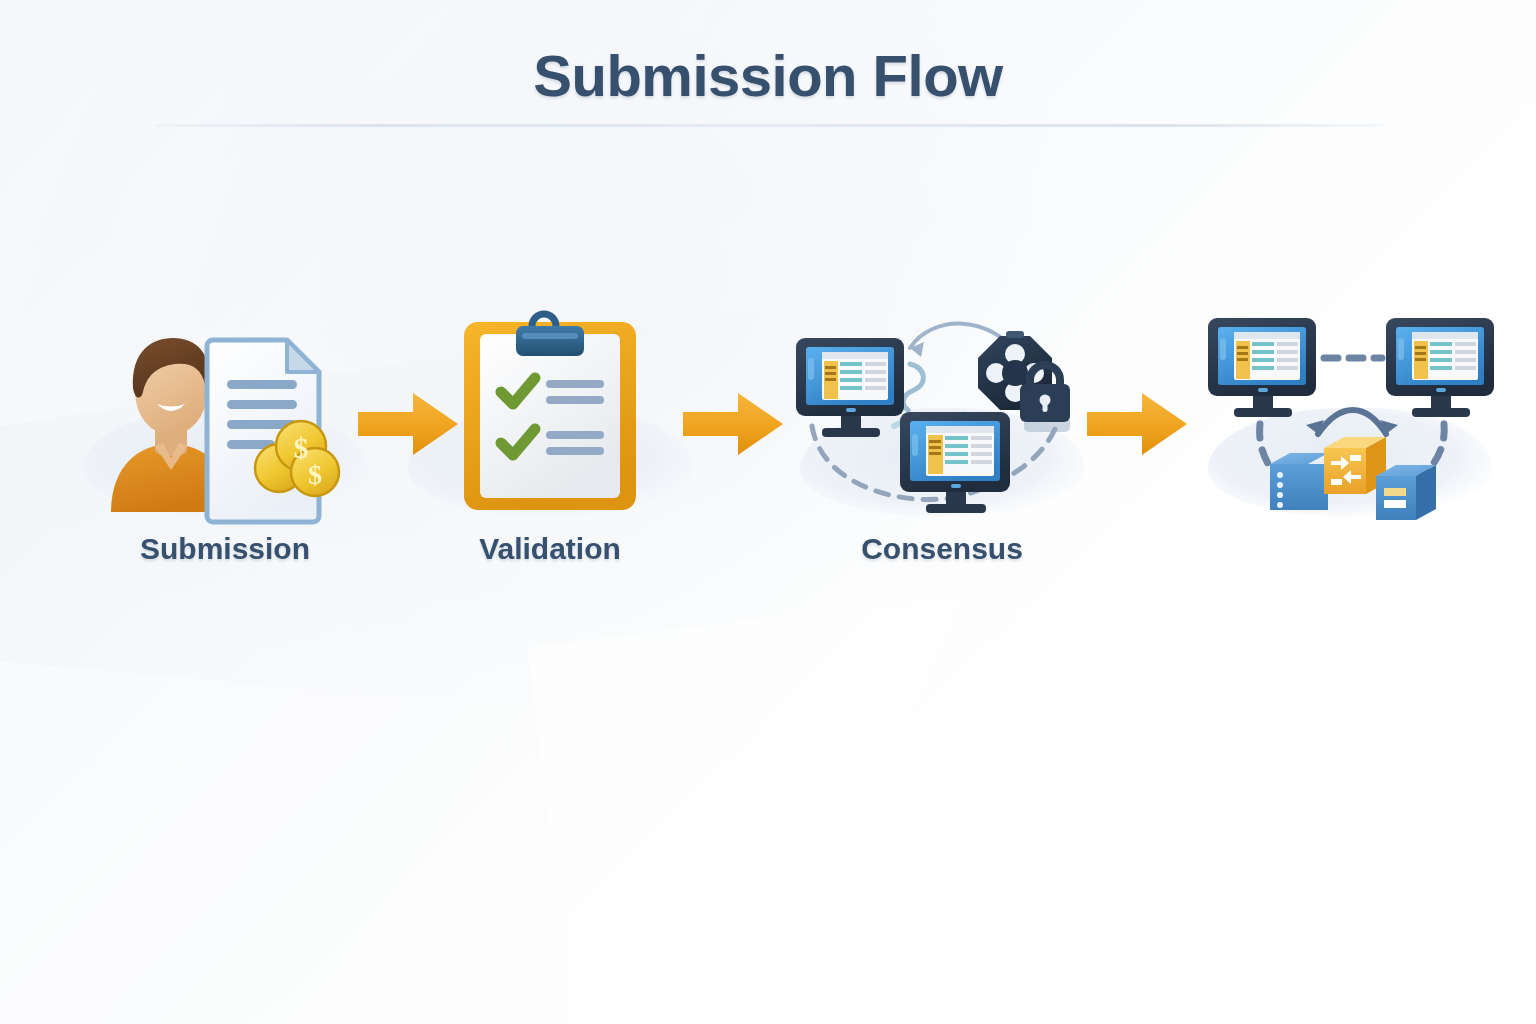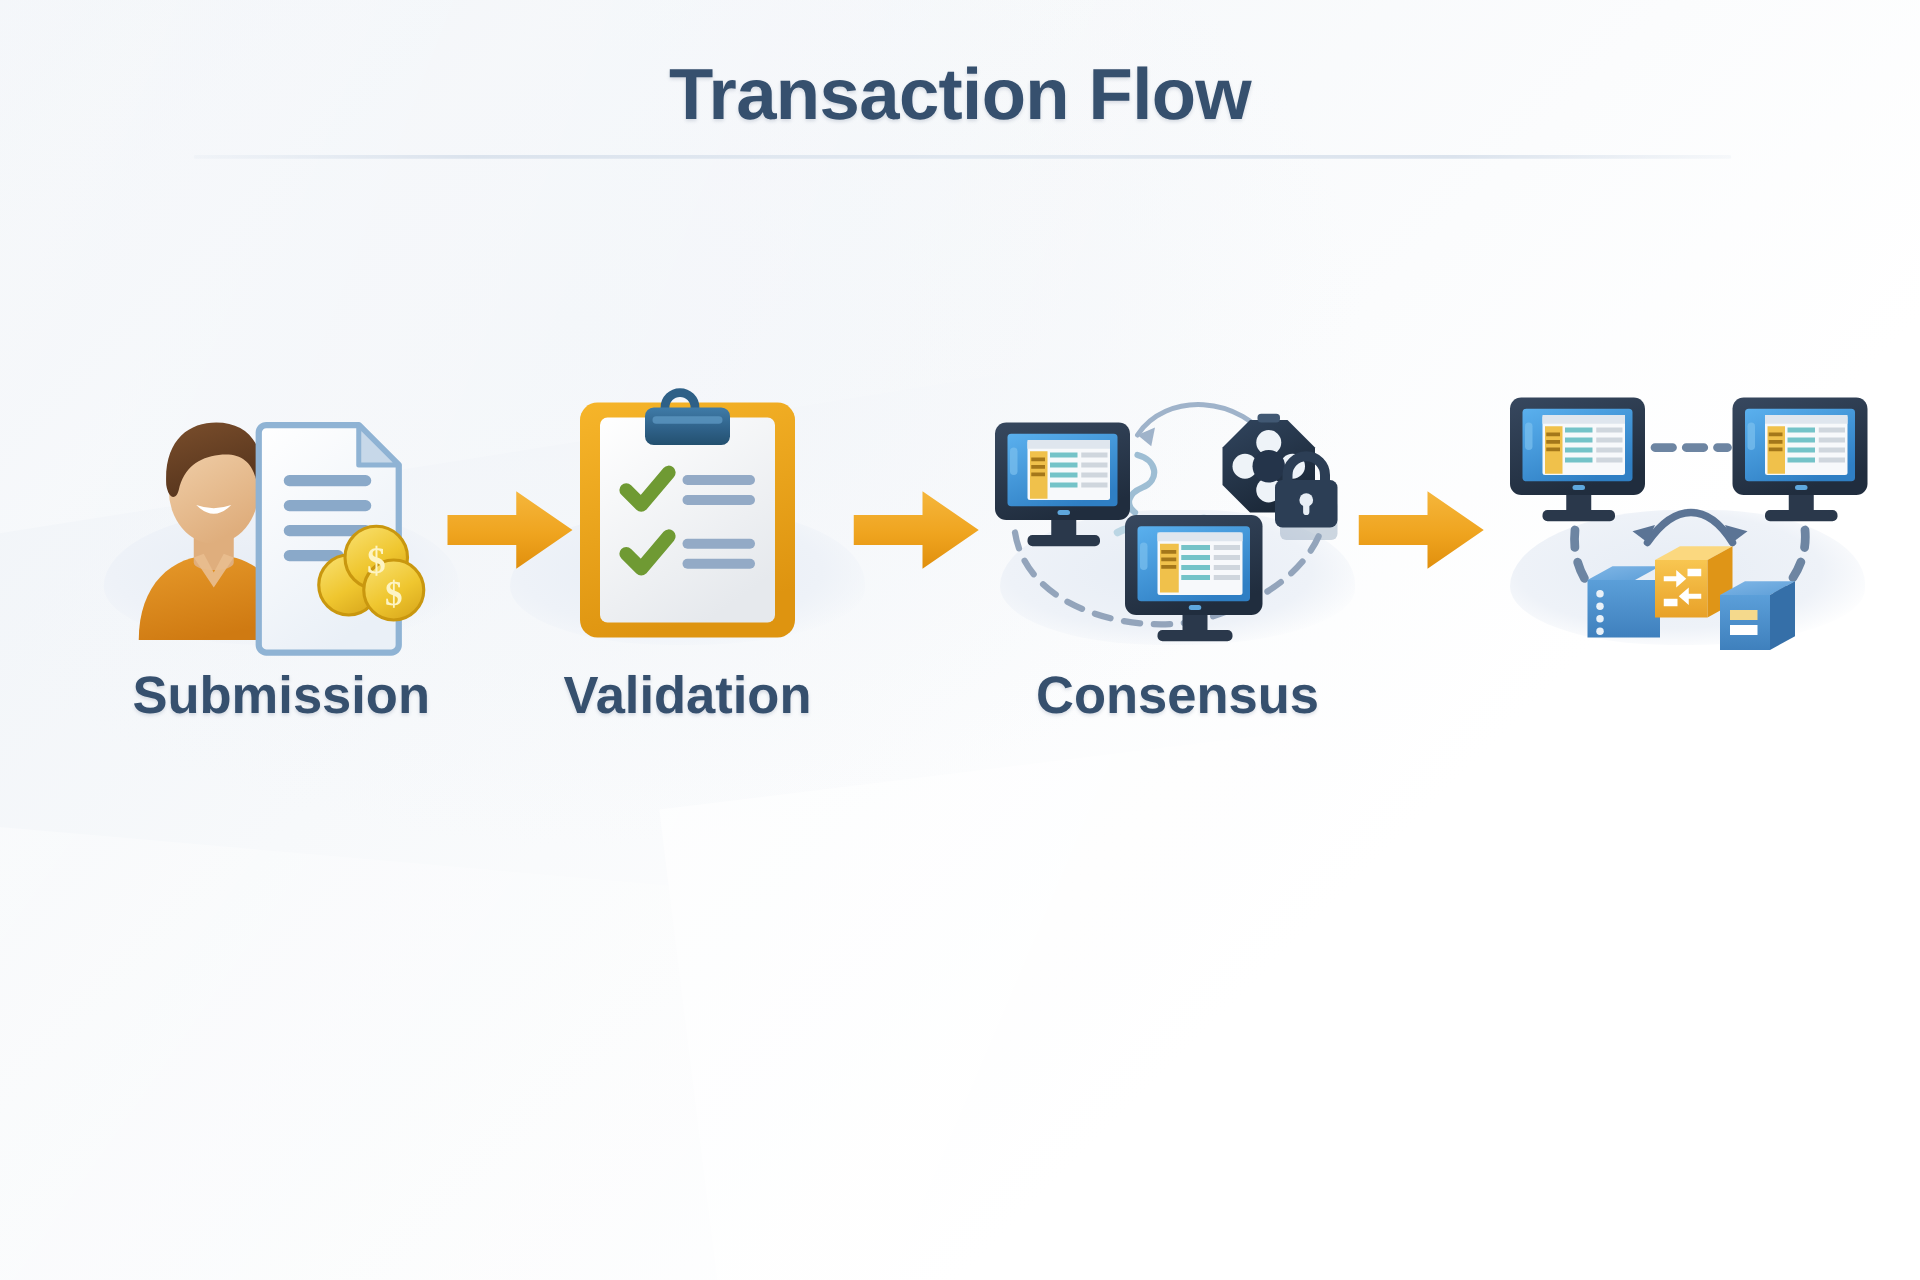--- a/index.html
+++ b/index.html
@@ -128,7 +128,7 @@
   <div class="bg-streak s2"></div>
   <div class="bg-streak s3"></div>
 
-  <div id="title">Transaction Flow</div>
+  <div id="title">Submission Flow</div>
   <div id="title-divider"></div>
 
   <div id="flow">

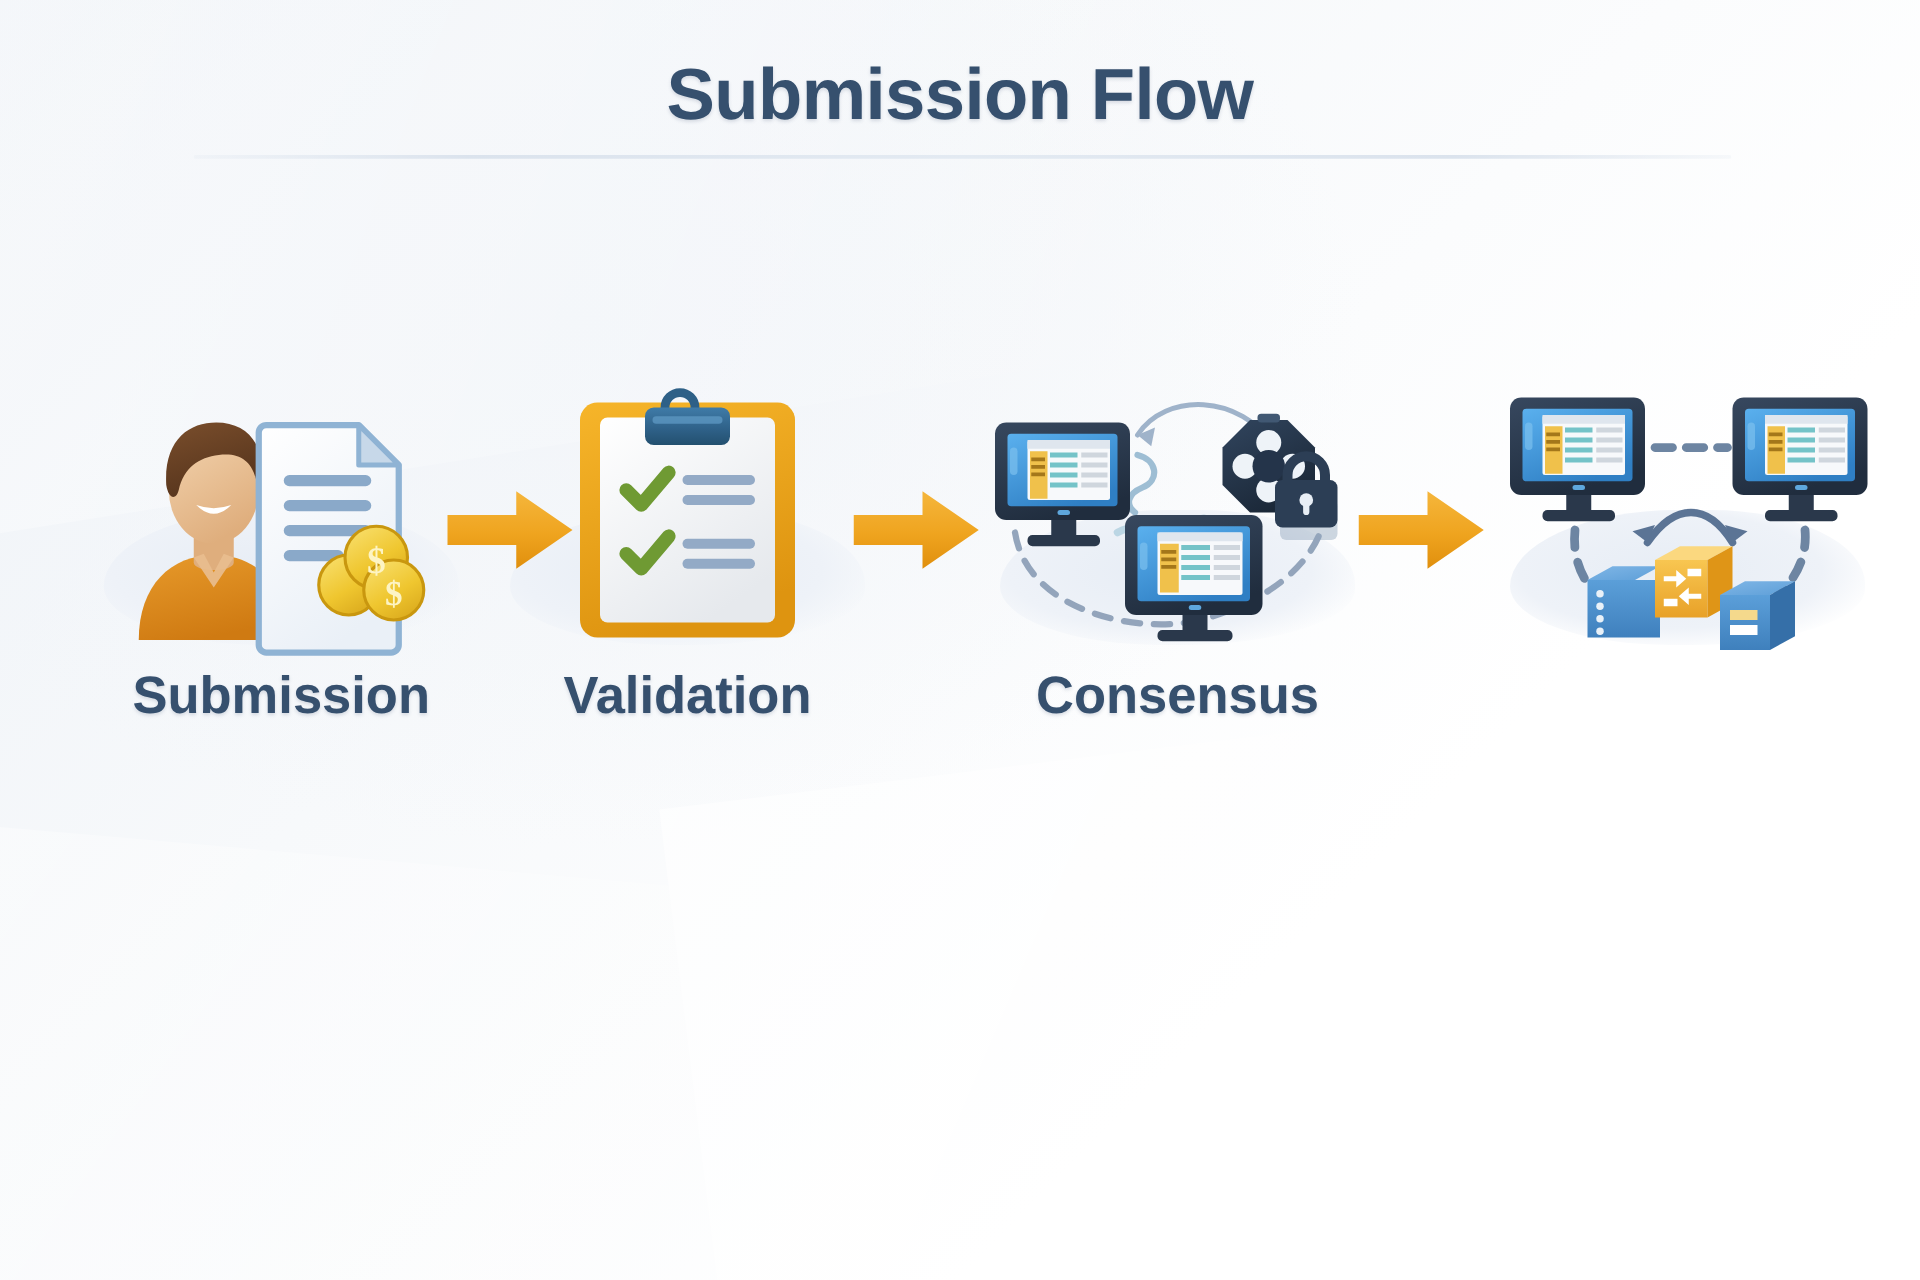--- a/index.html
+++ b/index.html
@@ -95,7 +95,7 @@
     top: 232px;
     width: 300px;
     text-align: center;
-    font-size: 42px;
+    font-size: 30px;
     font-weight: bold;
     color: #36506e;
     text-shadow: 0 2px 3px rgba(60,80,110,0.18);

